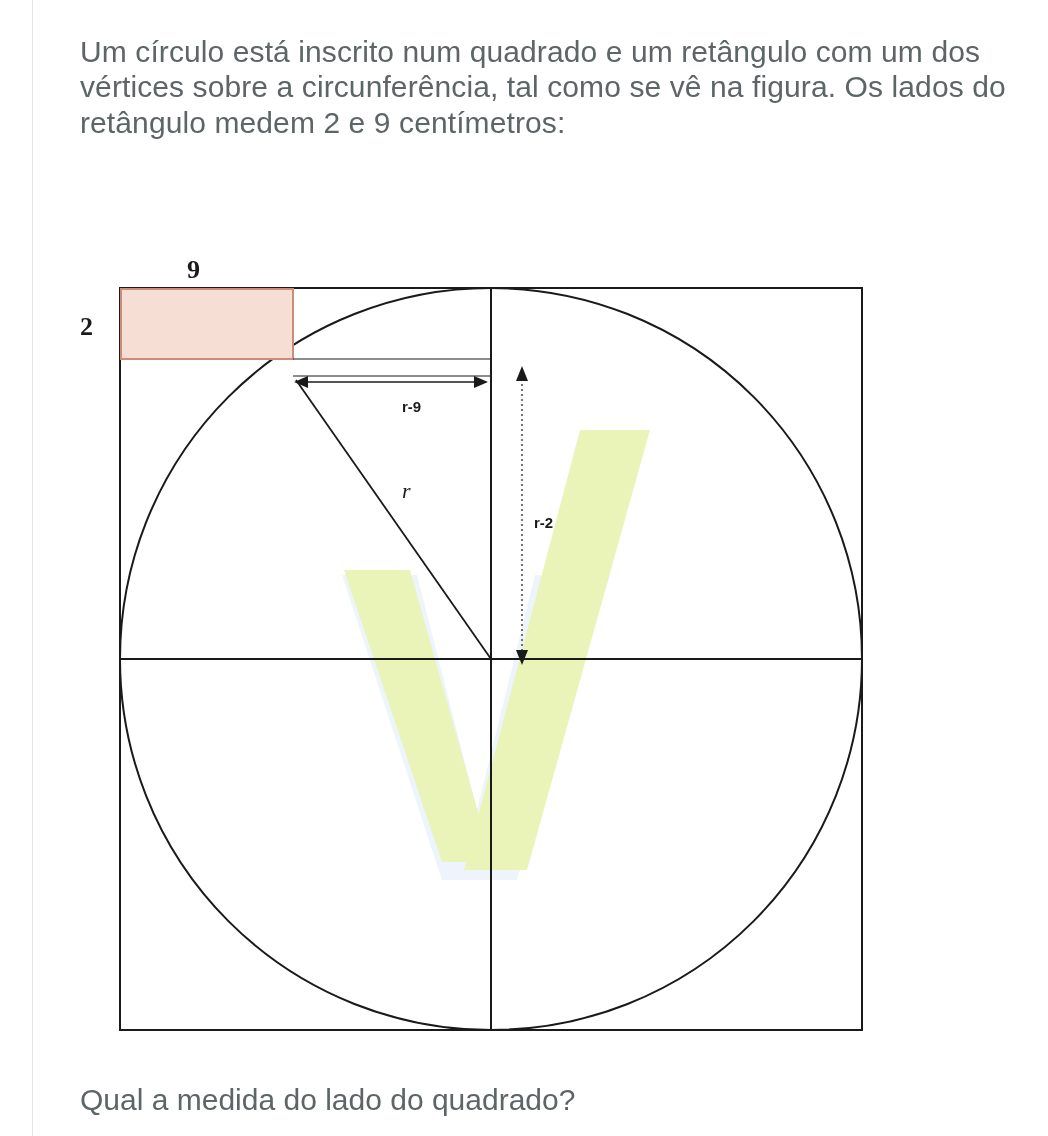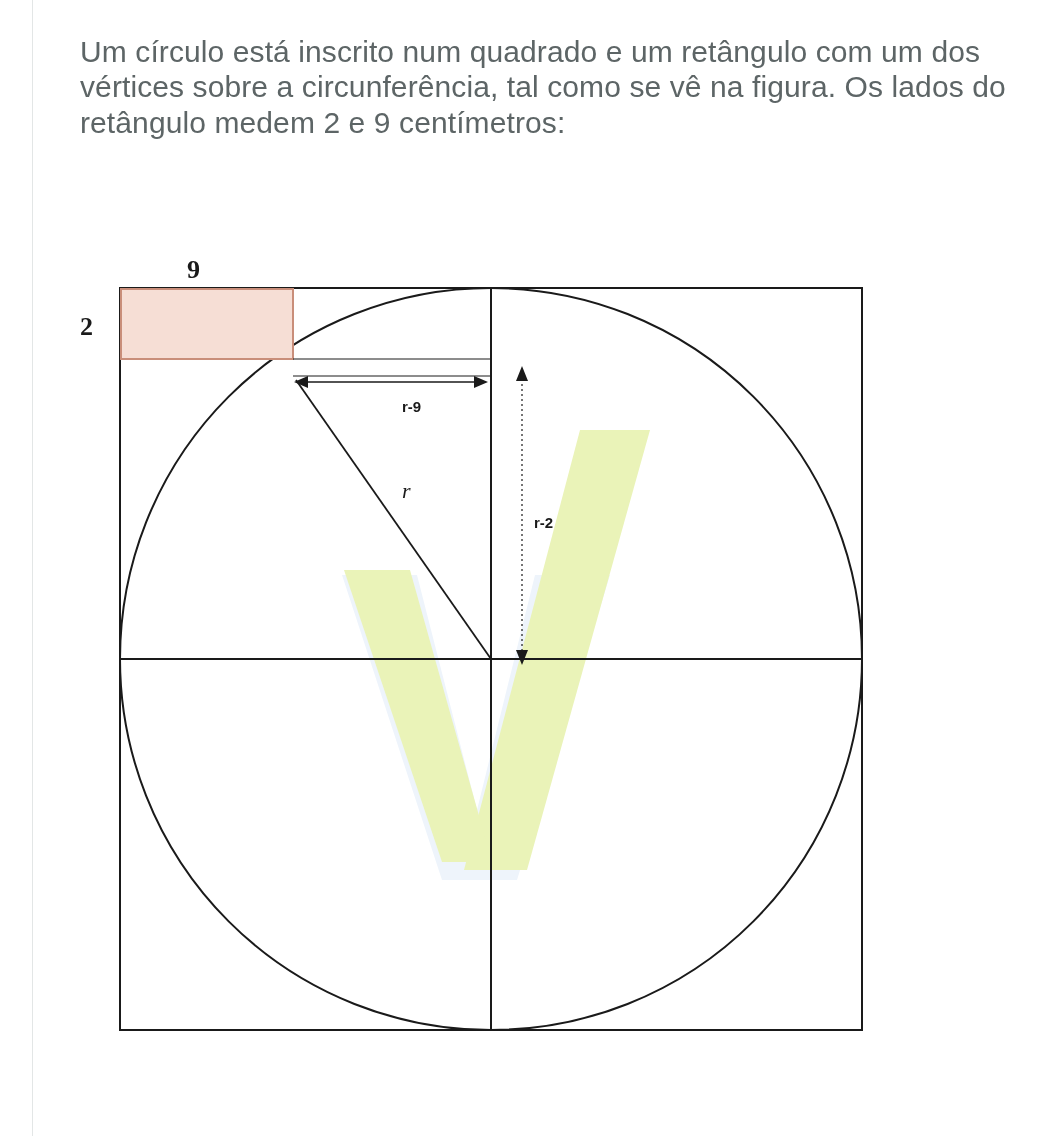--- a/index.html
+++ b/index.html
@@ -115,6 +115,7 @@
     </svg>
   </div>
 
+  <div class="question-tail">Qual a medida do lado do quadrado?</div>
 
 </div>
 

